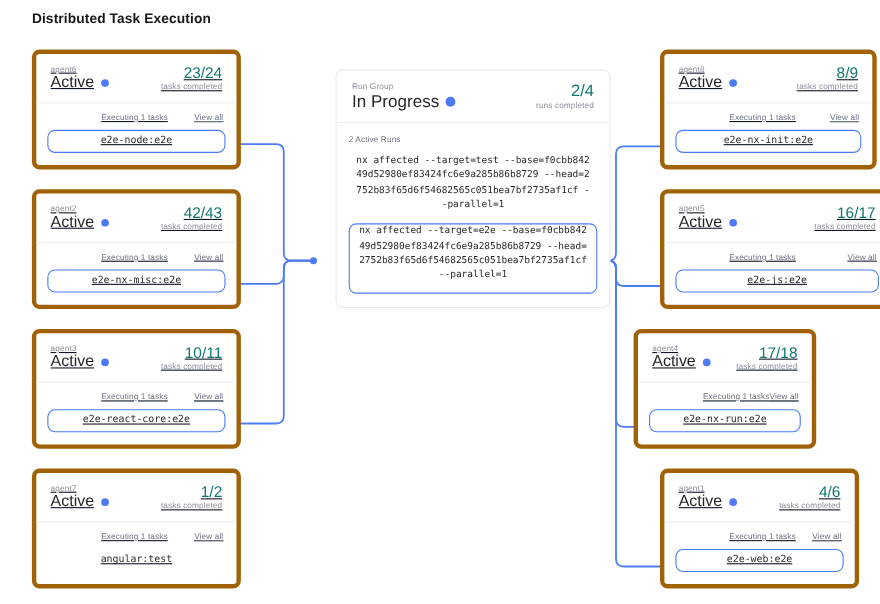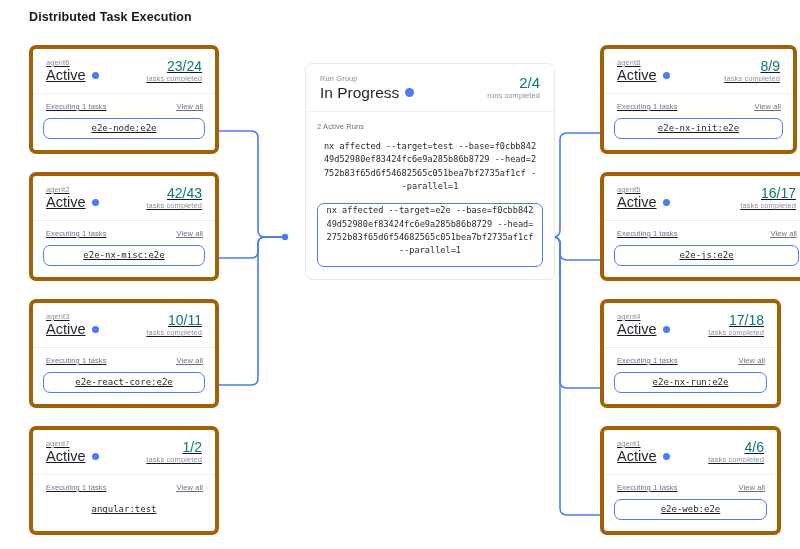--- a/index.html
+++ b/index.html
@@ -112,6 +112,7 @@
     align-items: center;
     padding: 0 2px 0 3px;
     margin-bottom: 7px;
+    margin-left: 46px;
   }
   .exec-label {
     font-size: 7.5px;

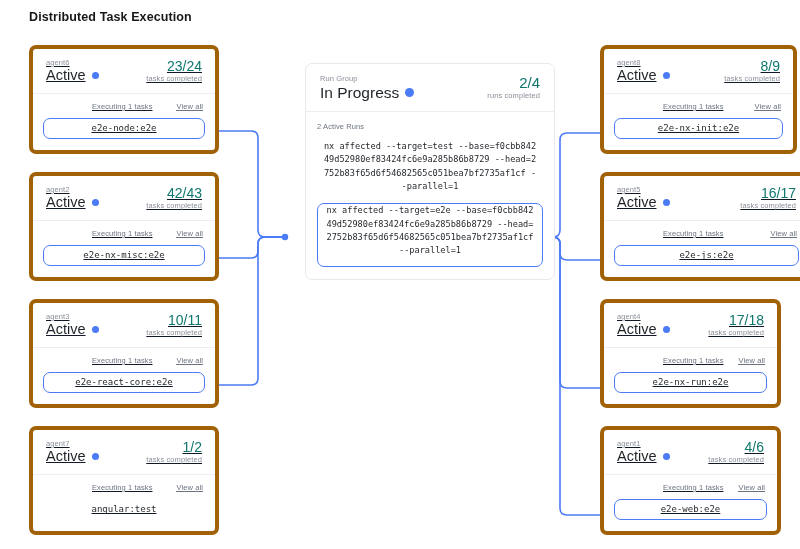--- a/index.html
+++ b/index.html
@@ -392,7 +392,7 @@
     </div>
   </div>
 
-  <div class="card" style="left:600px; top:299px; width:181px;">
+  <div class="card" style="left:576px; top:299px; width:166px;">
     <div class="card-head">
       <div class="head-left">
         <div class="agent-name">agent4</div>

